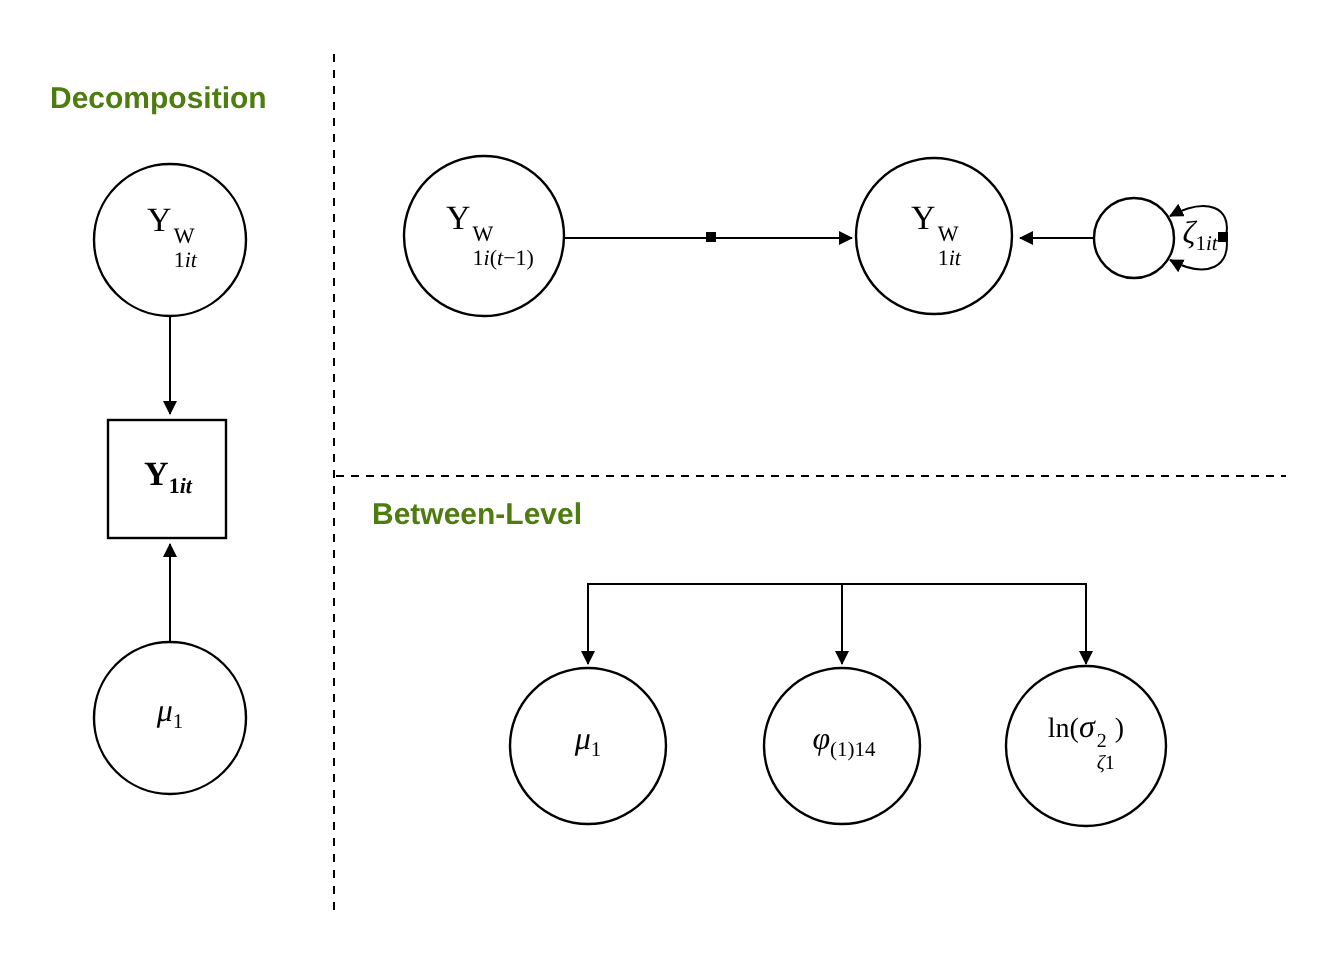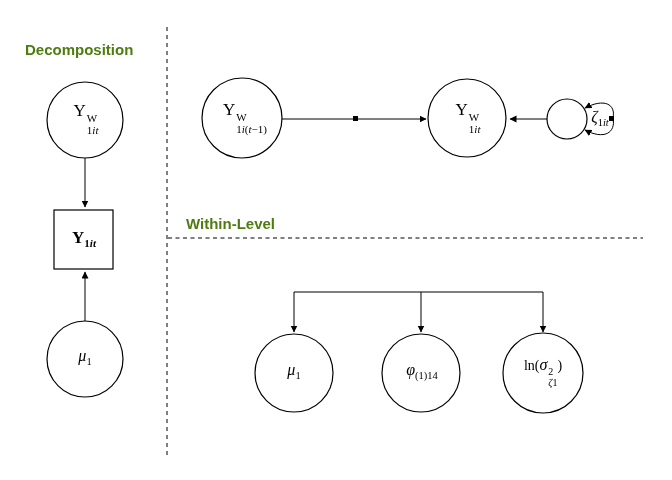--- a/index.html
+++ b/index.html
@@ -68,7 +68,6 @@
   </svg>
 
   <div class="hdr" style="left:25px;top:42px;">Decomposition</div>
-  <div class="hdr" style="left:186px;top:216px;">Within-Level</div>
 
   <div class="nlabel" style="left:86px;top:119px;">
     <span class="rm">Y</span><span class="mst">

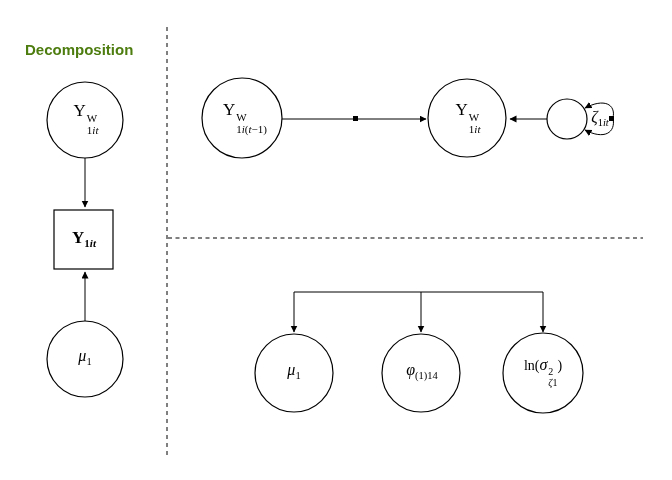--- a/index.html
+++ b/index.html
@@ -68,6 +68,7 @@
   </svg>
 
   <div class="hdr" style="left:25px;top:42px;">Decomposition</div>
+  <div class="hdr" style="left:186px;top:250px;">Between-Level</div>
 
   <div class="nlabel" style="left:86px;top:119px;">
     <span class="rm">Y</span><span class="mst">

